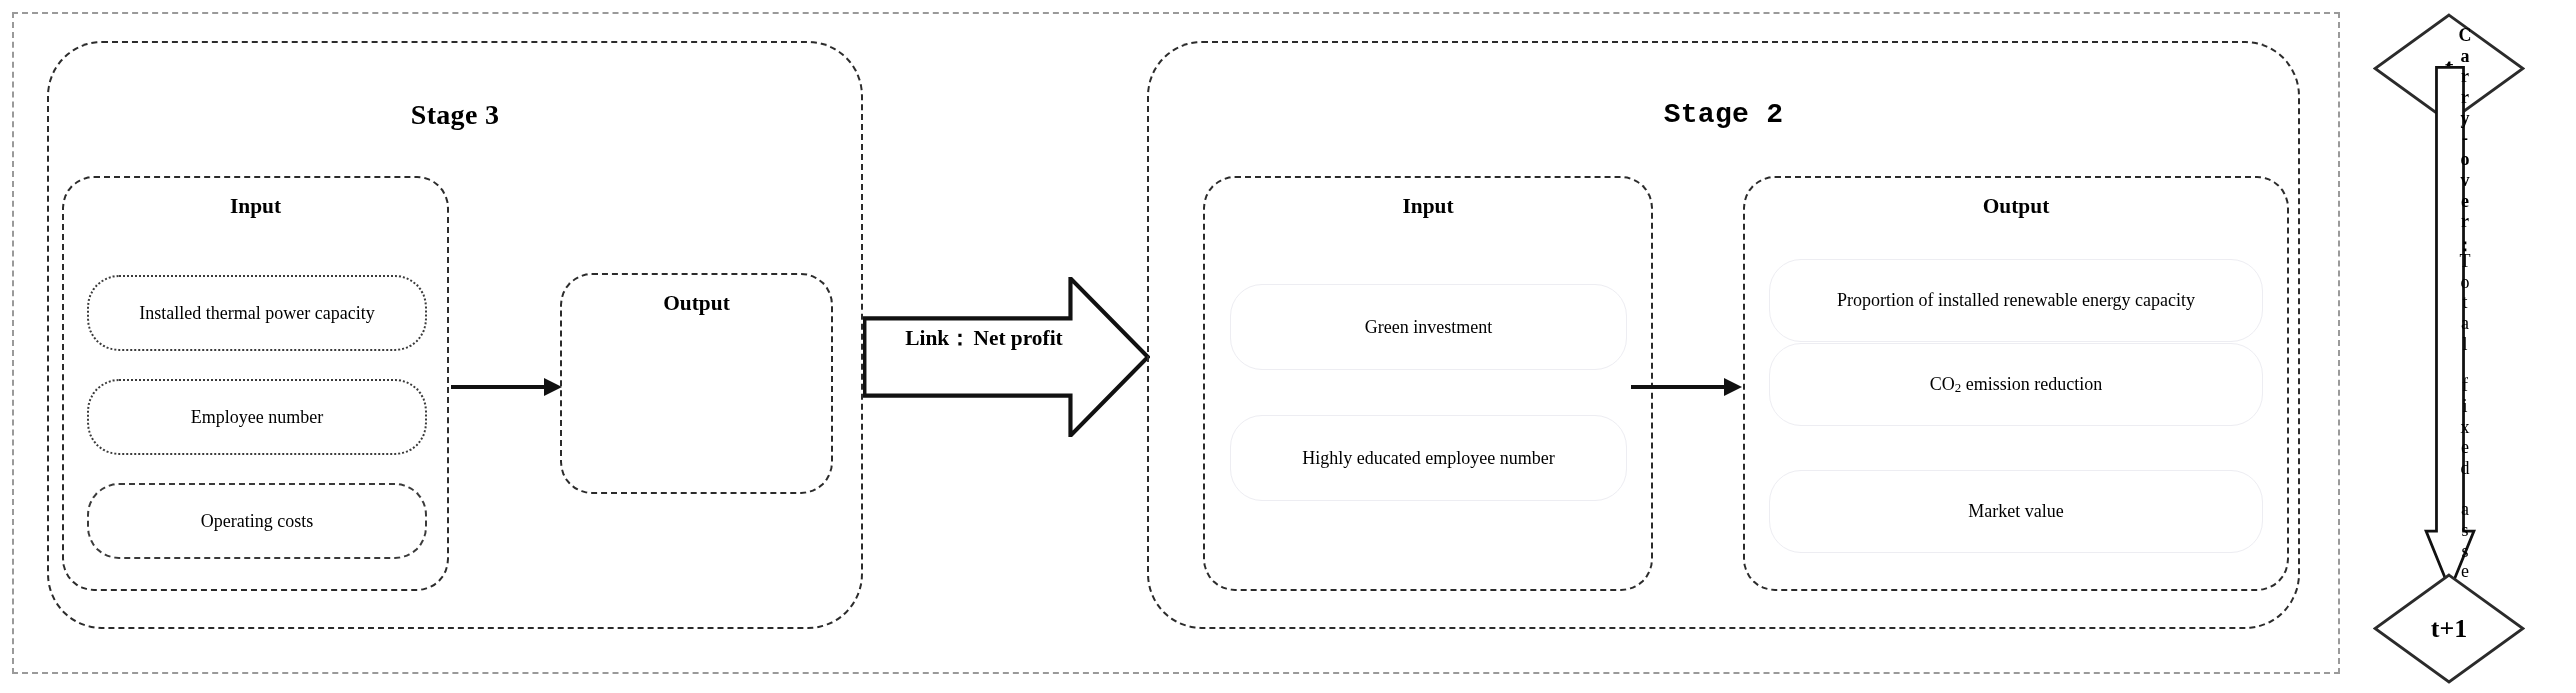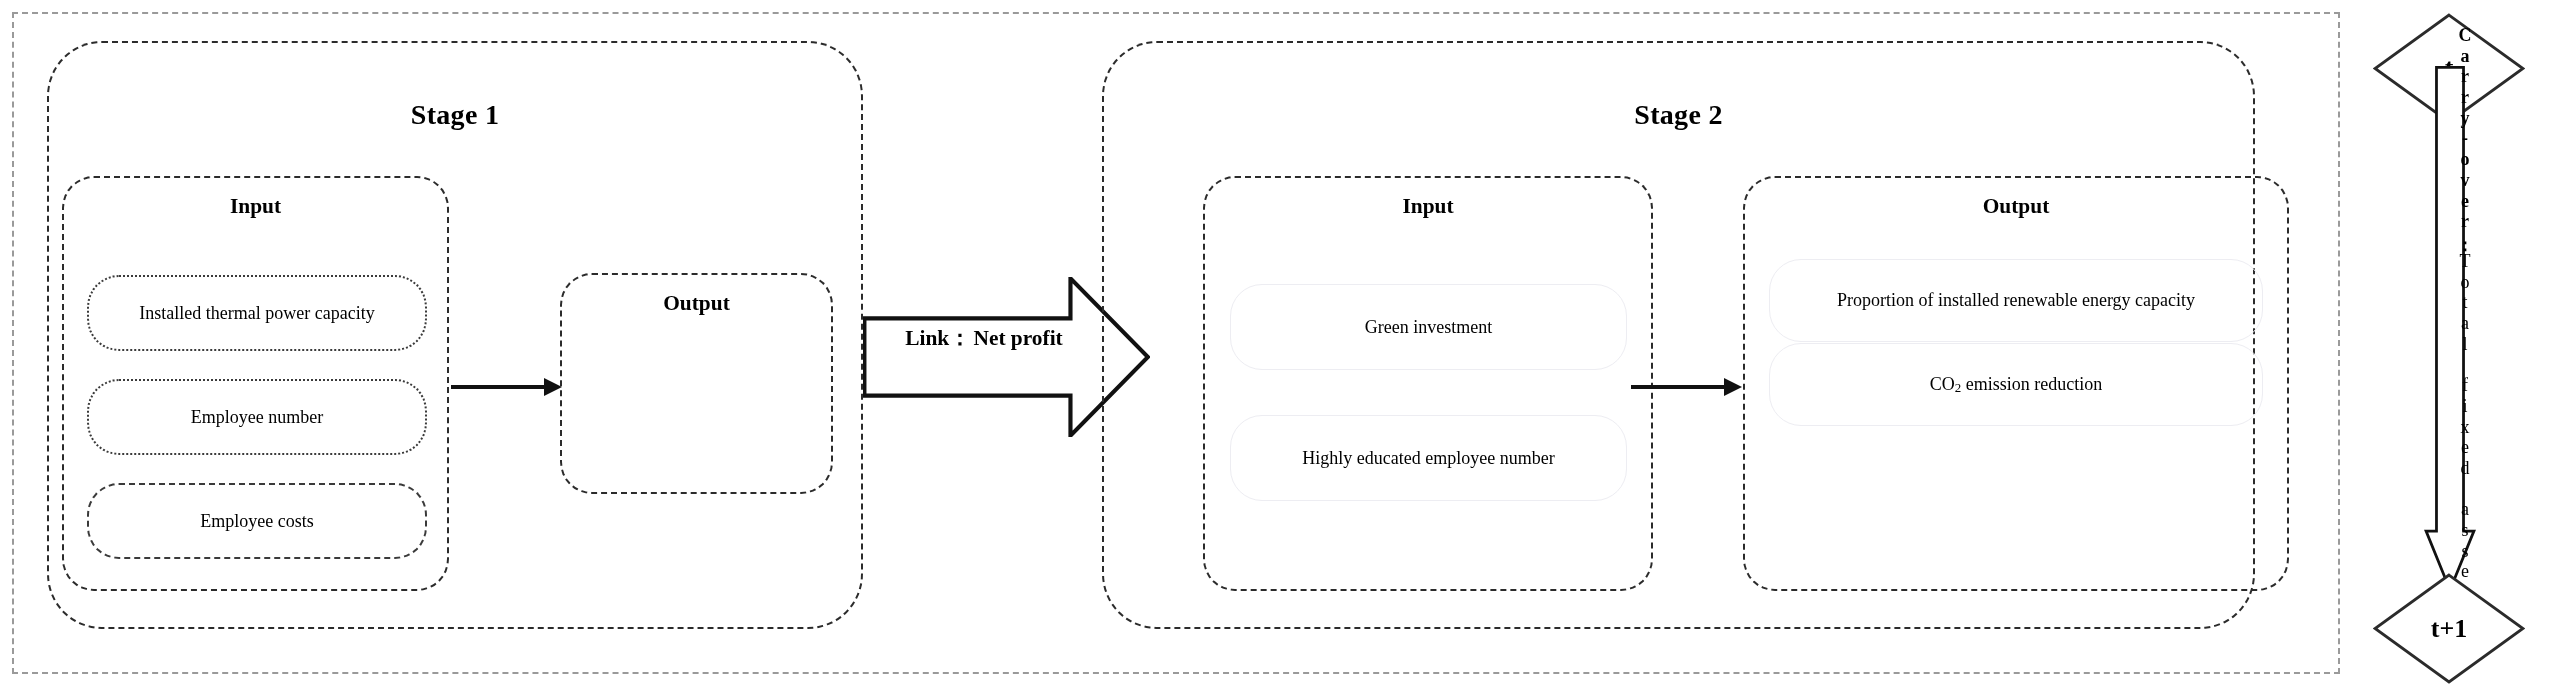--- a/index.html
+++ b/index.html
@@ -228,7 +228,7 @@
   <div id="outer-frame"></div>
 
   <div id="stage1-panel" class="stage-panel">
-    <div class="stage-title">Stage 1</div>
+    <div class="stage-title">Stage 3</div>
   </div>
 
   <div id="s1-input-group" class="io-group">

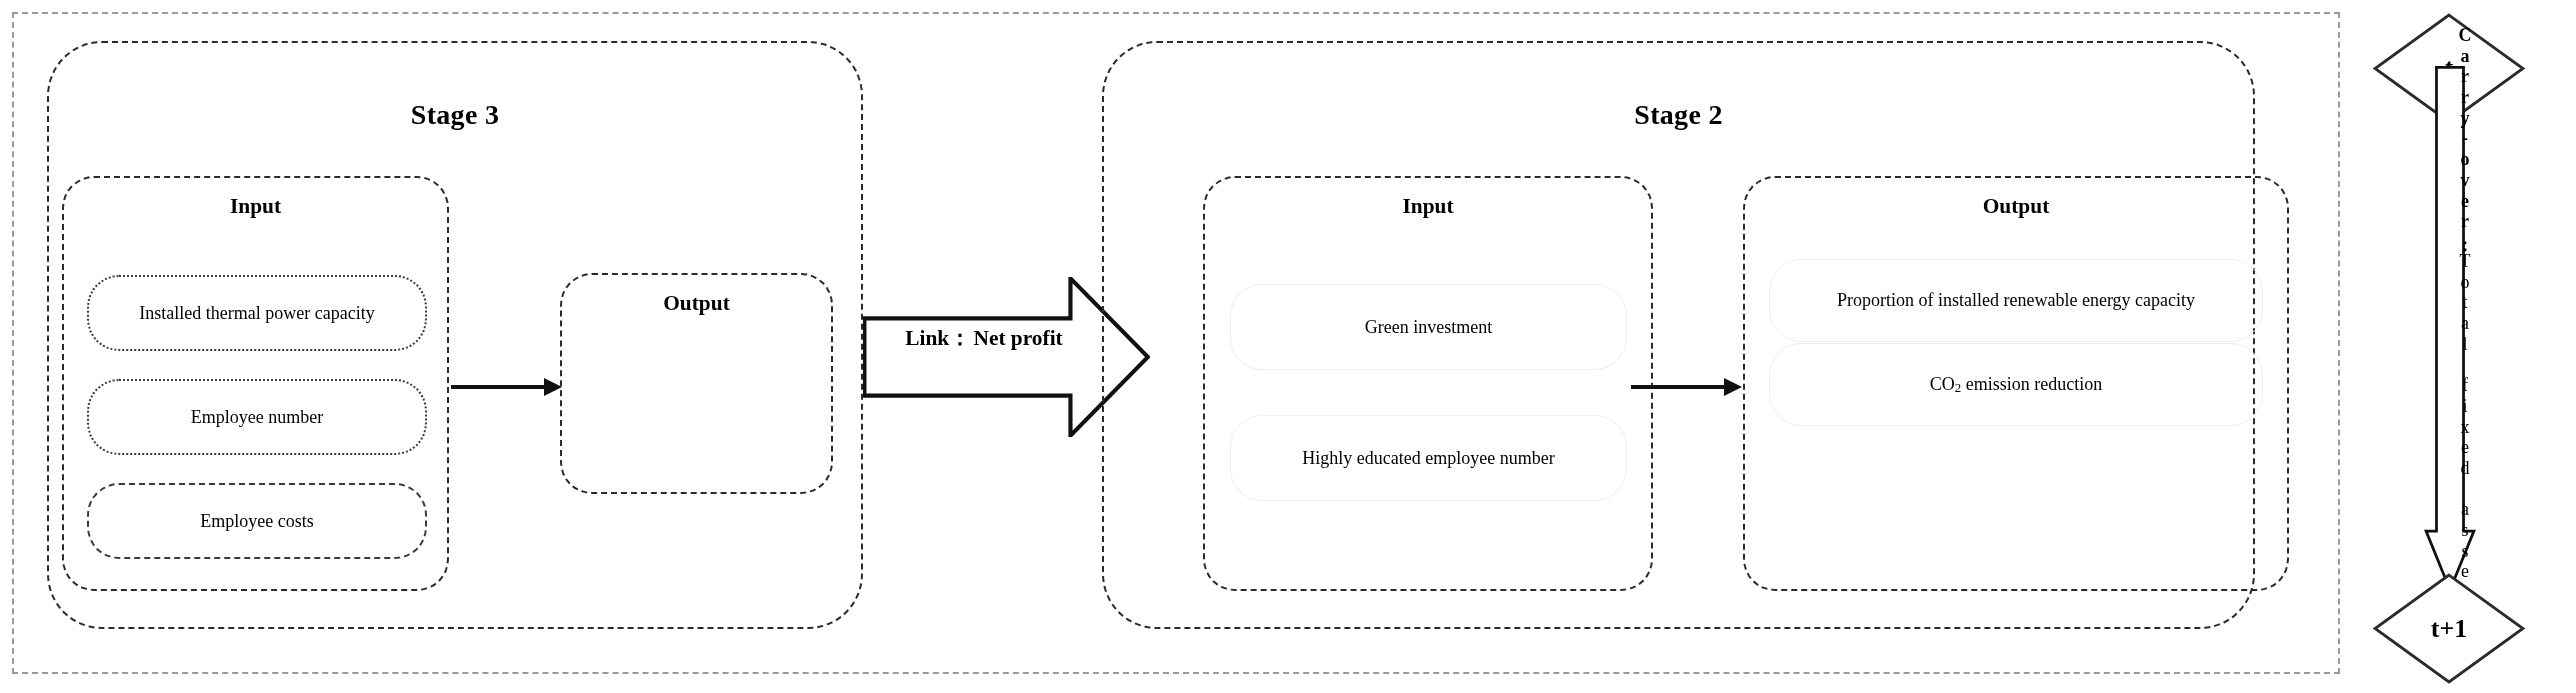--- a/index.html
+++ b/index.html
@@ -43,7 +43,7 @@
     background: transparent;
   }
   #stage1-panel { left: 47px;  top: 41px; width: 816px; height: 588px; }
-  #stage2-panel { left: 1102px; top: 41px; width: 1153px; height: 588px; }
+  #stage2-panel { left: 1147px; top: 41px; width: 1153px; height: 588px; font-family: Liberation Mono, monospace; }
 
   .stage-title {
     position: absolute;

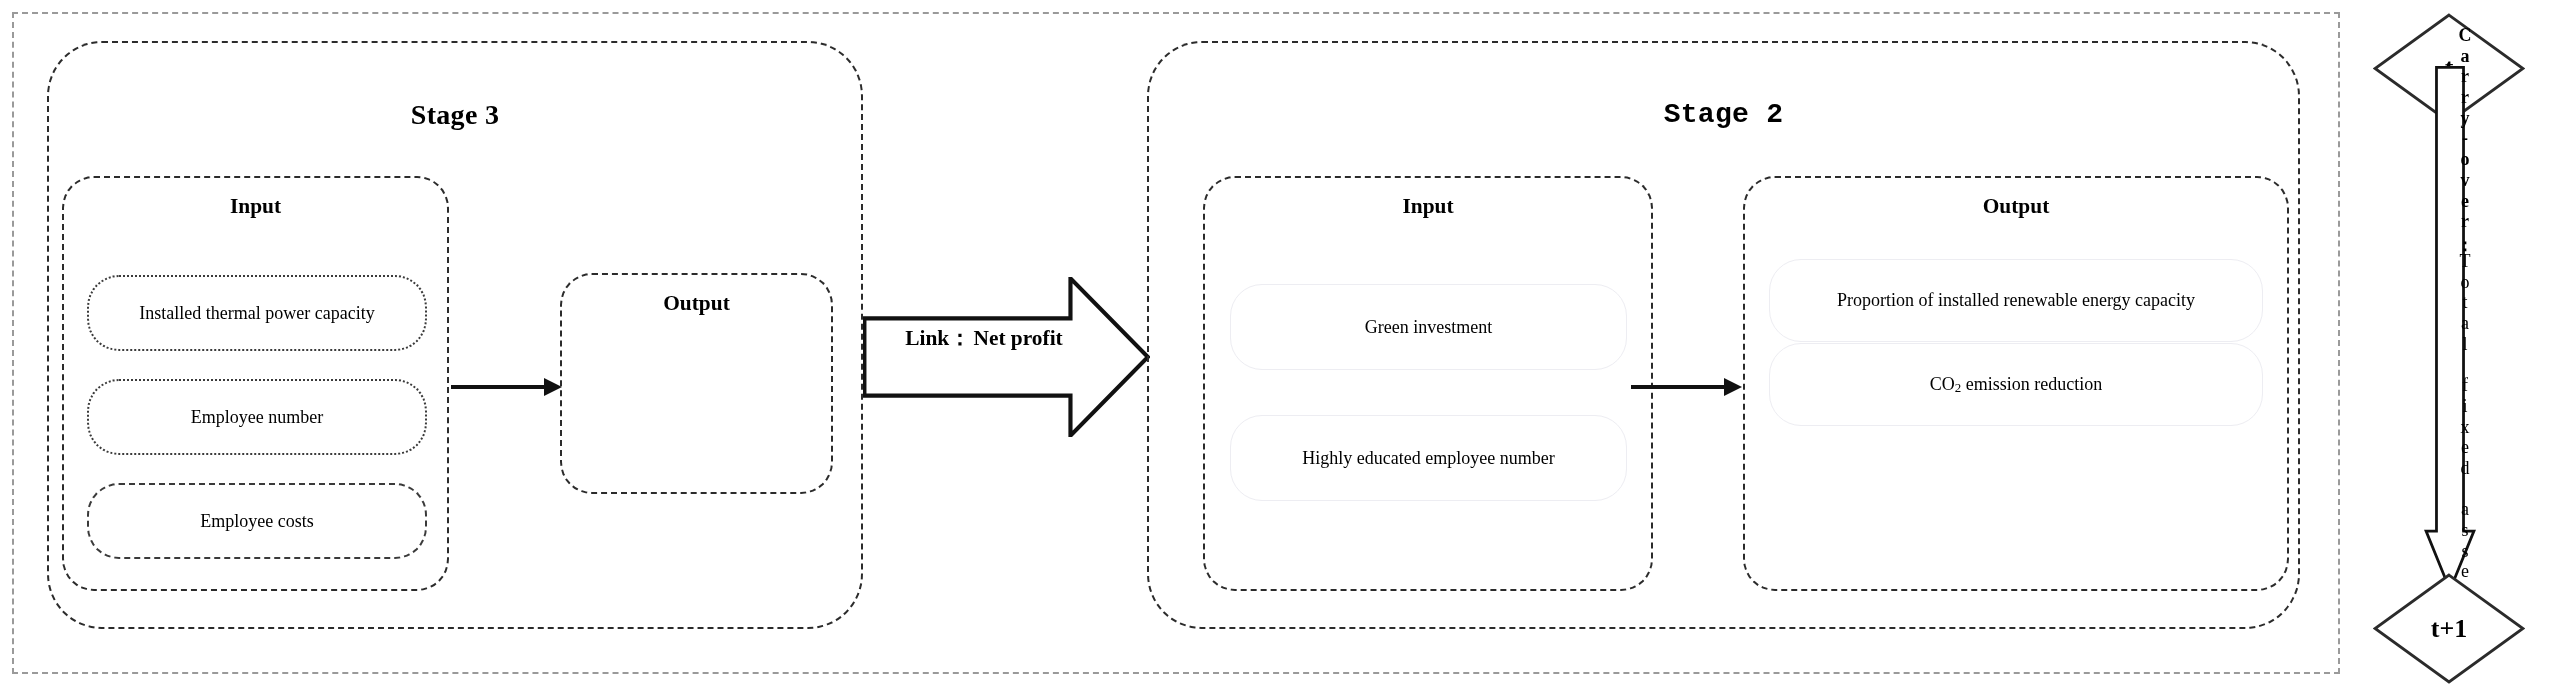--- a/index.html
+++ b/index.html
@@ -236,7 +236,7 @@
   </div>
   <div id="s1-in-0" class="pill pill-dotted">Installed thermal power capacity</div>
   <div id="s1-in-1" class="pill pill-dotted">Employee number</div>
-  <div id="s1-in-2" class="pill pill-dashed">Employee costs</div>
+  <div id="s1-in-2" class="pill pill-dashed">Operating costs</div>
 
   <div id="arrow-s1" class="thin-arrow">
     <div class="shaft"></div>

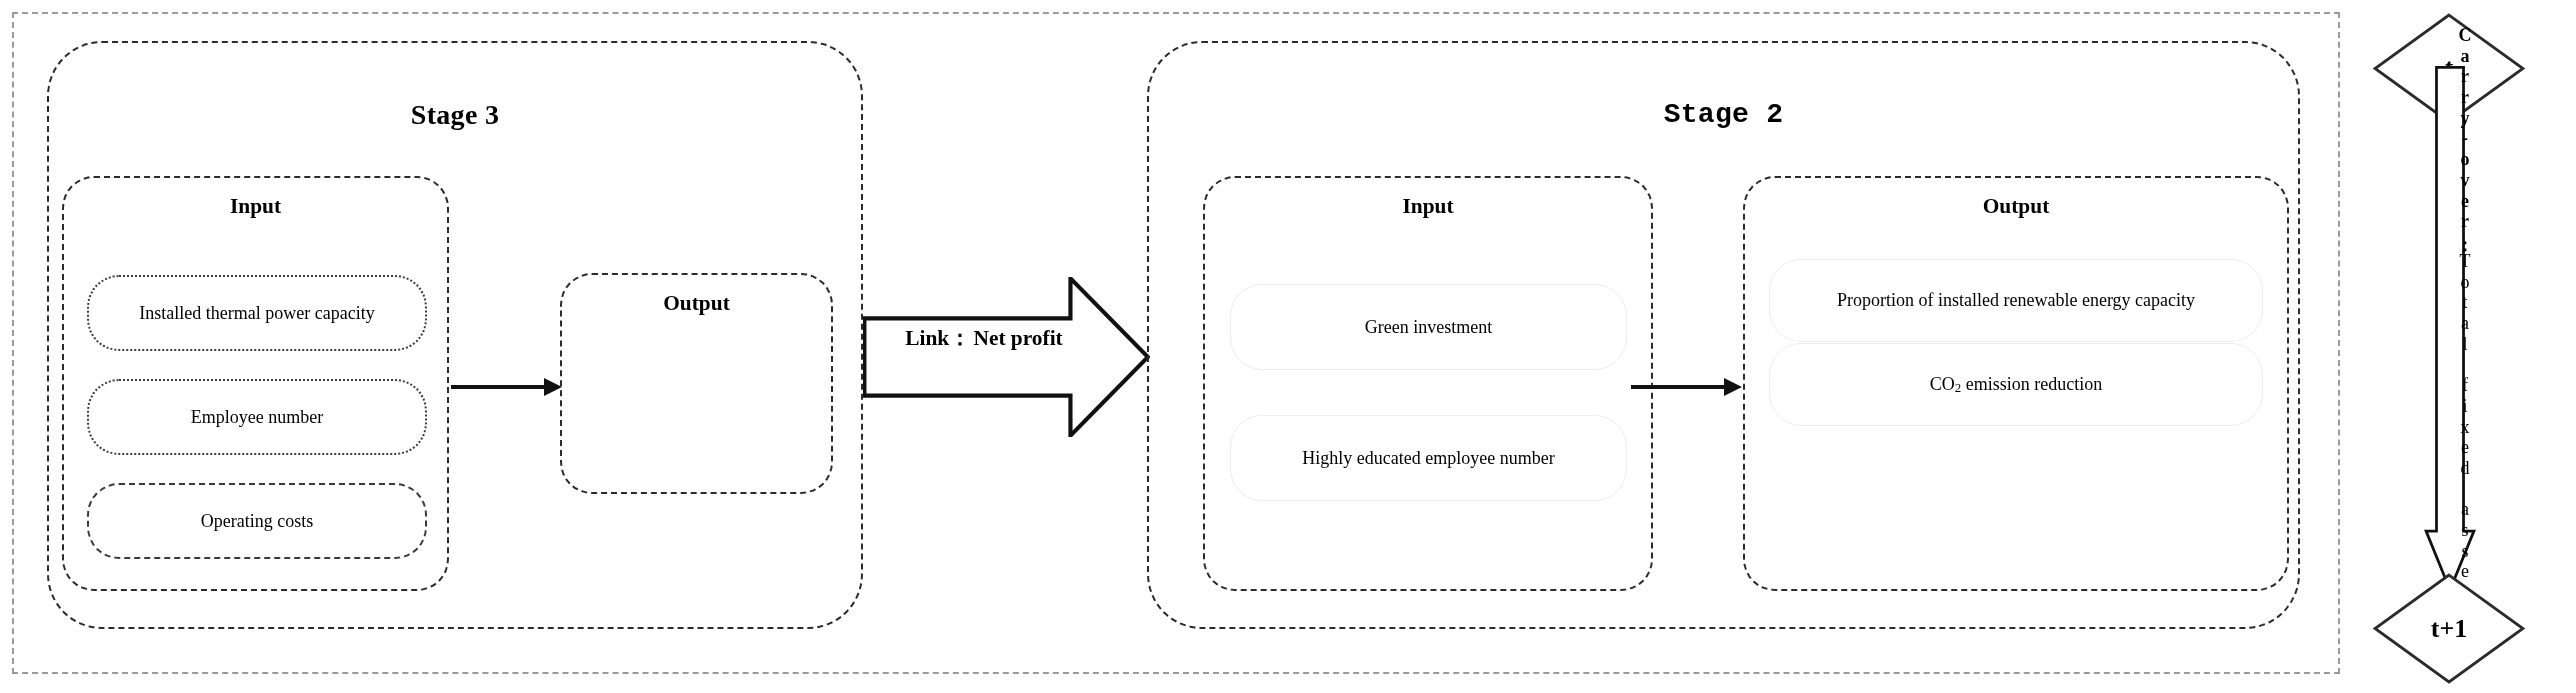--- a/index.html
+++ b/index.html
@@ -276,6 +276,7 @@
   </div>
   <div id="s2-out-0" class="pill pill-solid">Proportion of installed renewable energy capacity</div>
   <div id="s2-out-1" class="pill pill-solid">CO<sub>2</sub>&nbsp;emission reduction</div>
+  <div id="s2-out-2" class="pill pill-solid">Market value</div>
 
   <div id="carryover-col">
 

